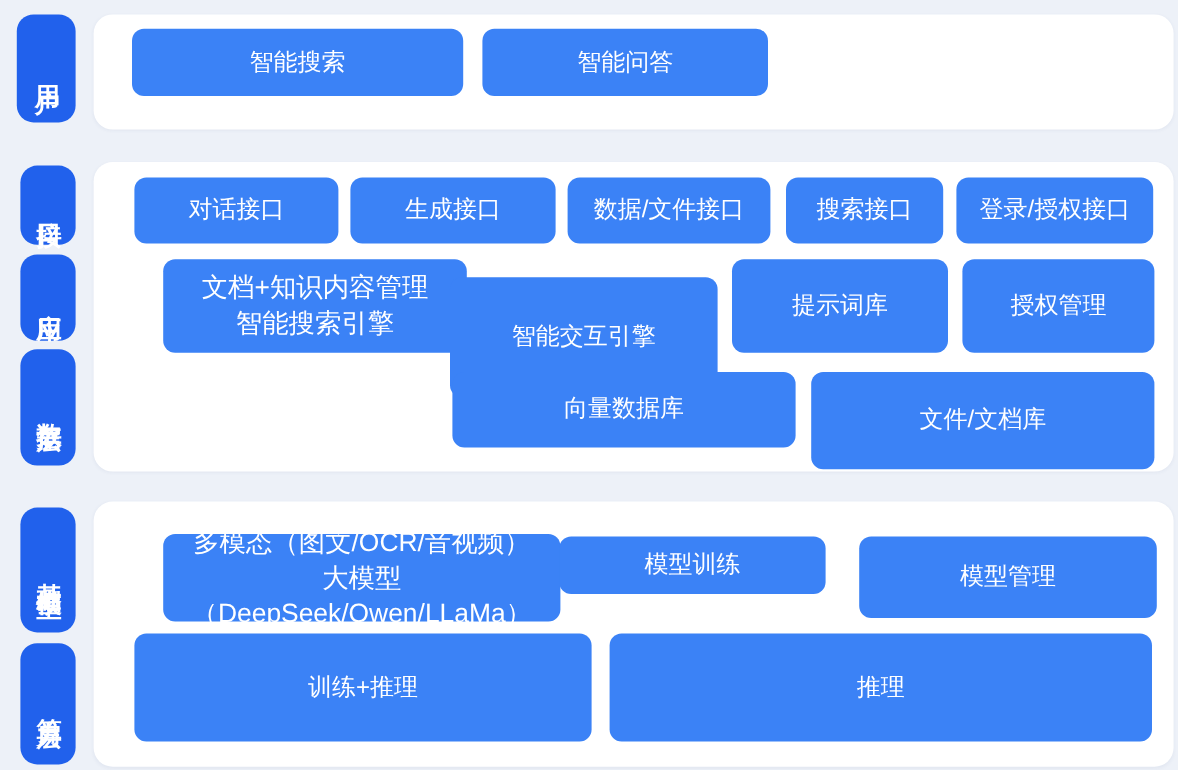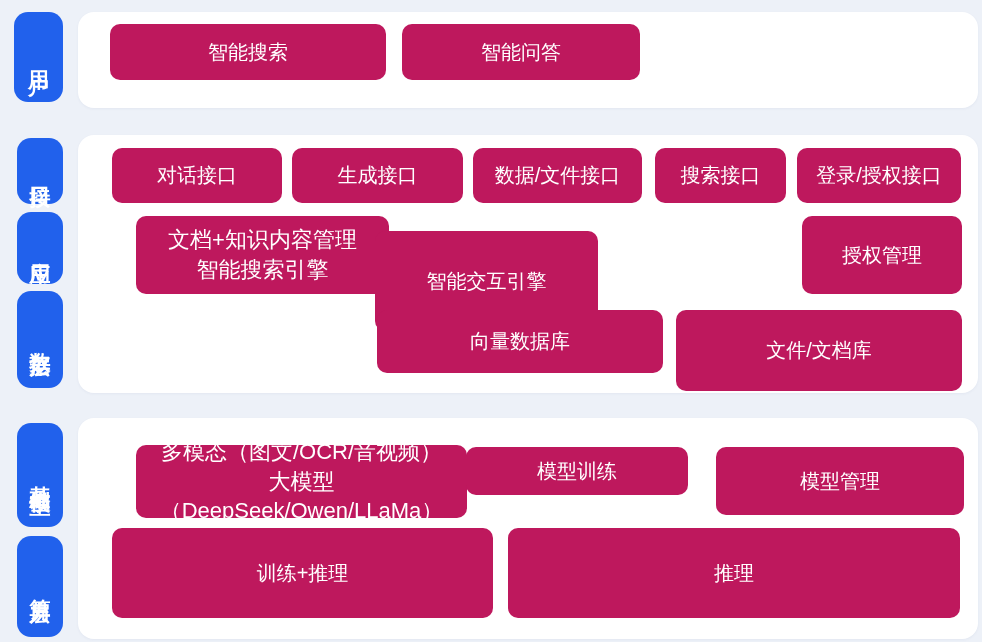--- a/index.html
+++ b/index.html
@@ -35,7 +35,7 @@
   }
   .box{
     position:absolute;
-    background:#be185d;
+    background:#3b82f6;
     border-radius:10px;
     color:#ffffff;
     display:flex;

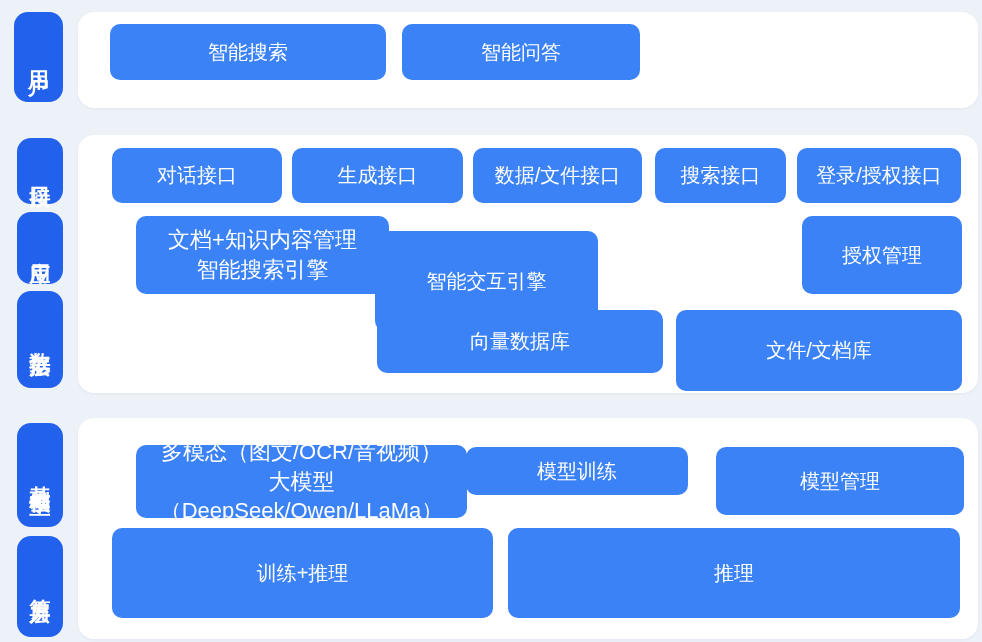--- a/index.html
+++ b/index.html
@@ -73,6 +73,7 @@
   <div class="box small" style="left:112px;top:216px;width:253px;height:78px">文档+知识内容管理
 智能搜索引擎</div>
   <div class="box" style="left:375px;top:231px;width:223px;height:100px">智能交互引擎</div>
+  <div class="box" style="left:610px;top:216px;width:180px;height:78px">提示词库</div>
   <div class="box" style="left:802px;top:216px;width:160px;height:78px">授权管理</div>
 
   <div class="box" style="left:377px;top:310px;width:286px;height:63px">向量数据库</div>

